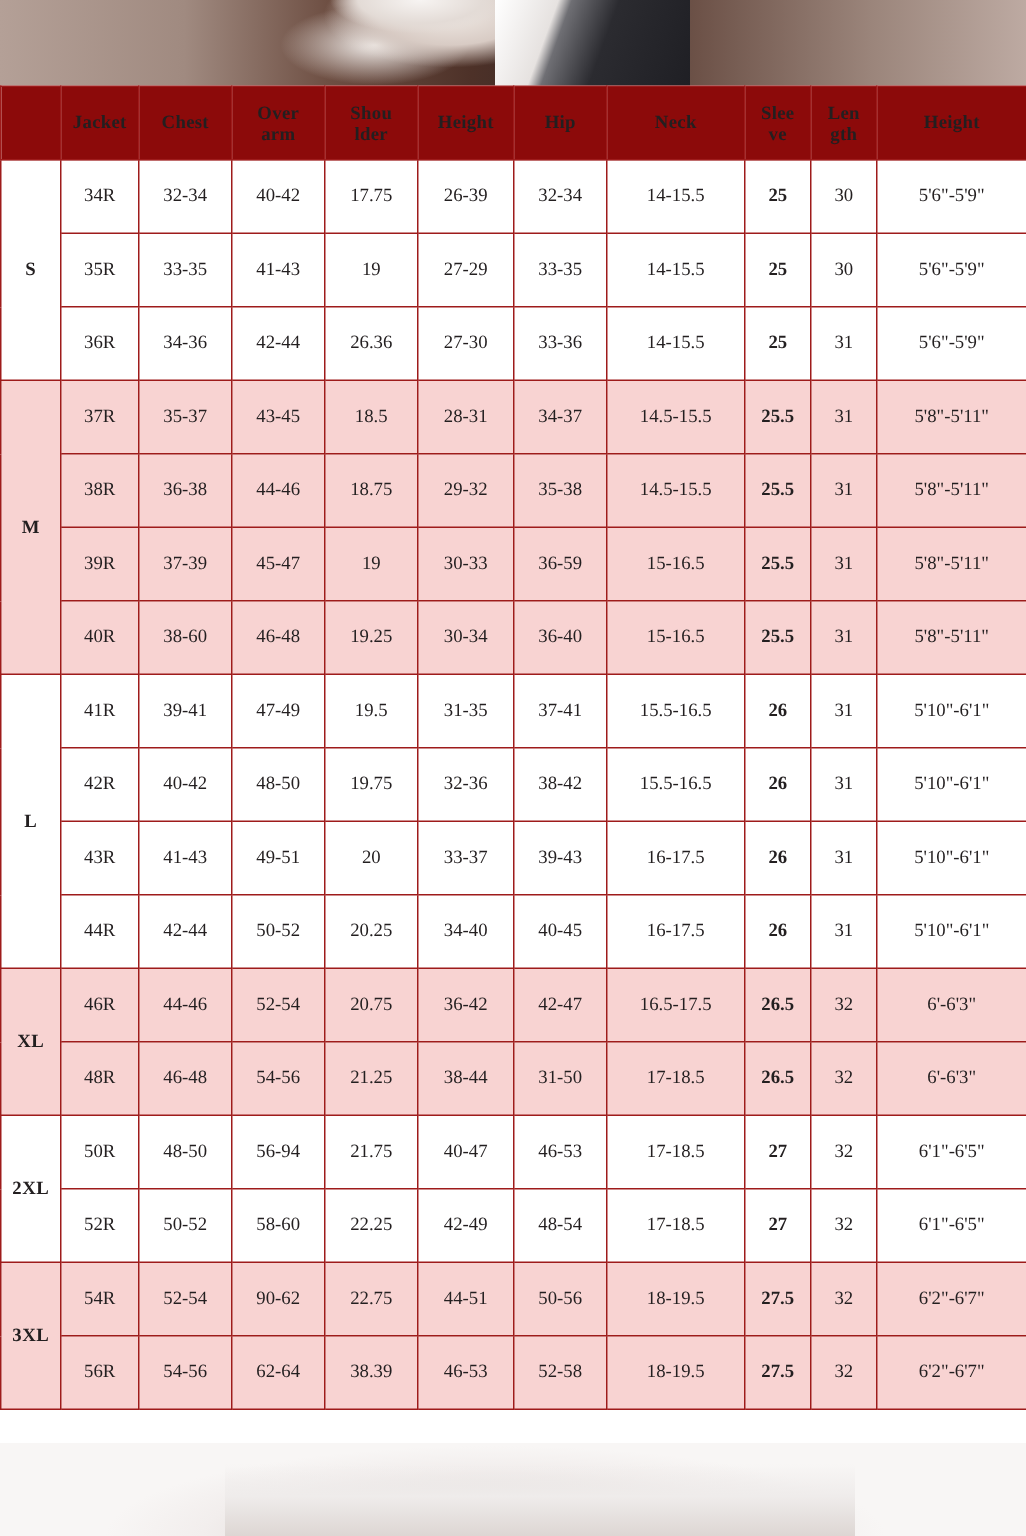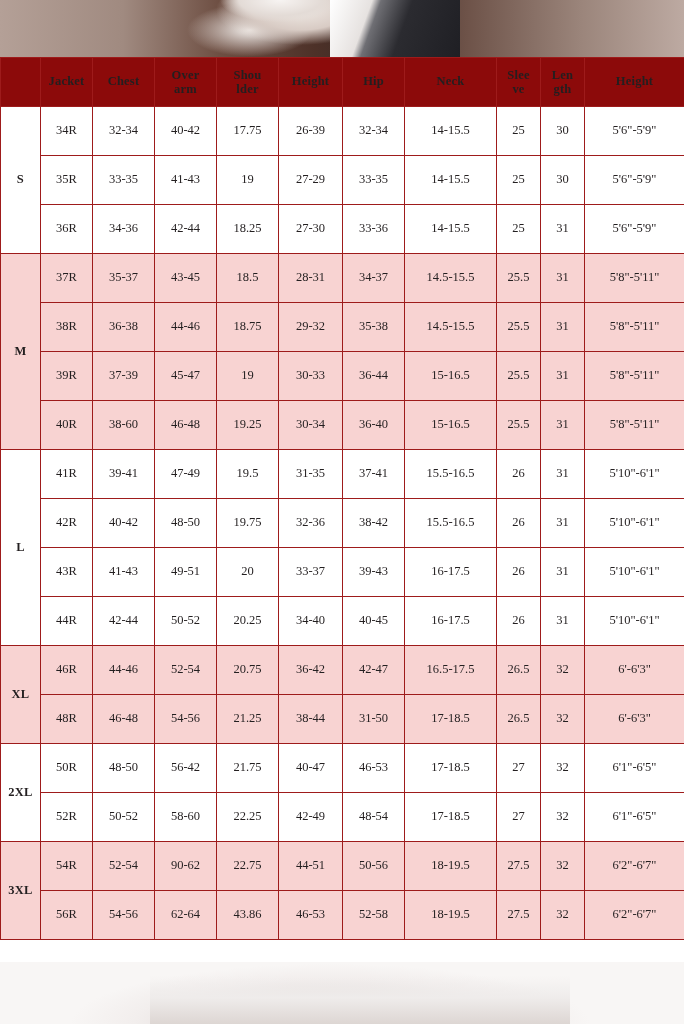--- a/index.html
+++ b/index.html
@@ -104,7 +104,7 @@
     letter-spacing: 0.3px;
   }
   td.sleeve {
-    font-weight: normal;
+    font-weight: bold;
     font-size: 13.5px;
   }
   

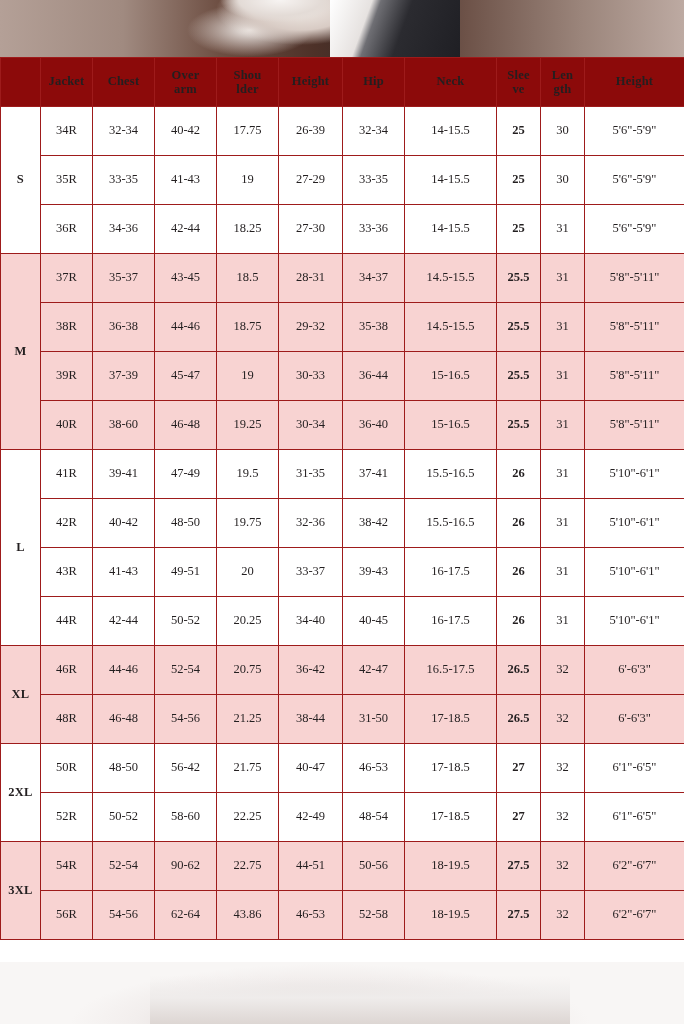--- a/index.html
+++ b/index.html
@@ -192,7 +192,7 @@
           <td>36R</td>
           <td>34-36</td>
           <td>42-44</td>
-          <td>18.25</td>
+          <td>26.36</td>
           <td>27-30</td>
           <td>33-36</td>
           <td>14-15.5</td>

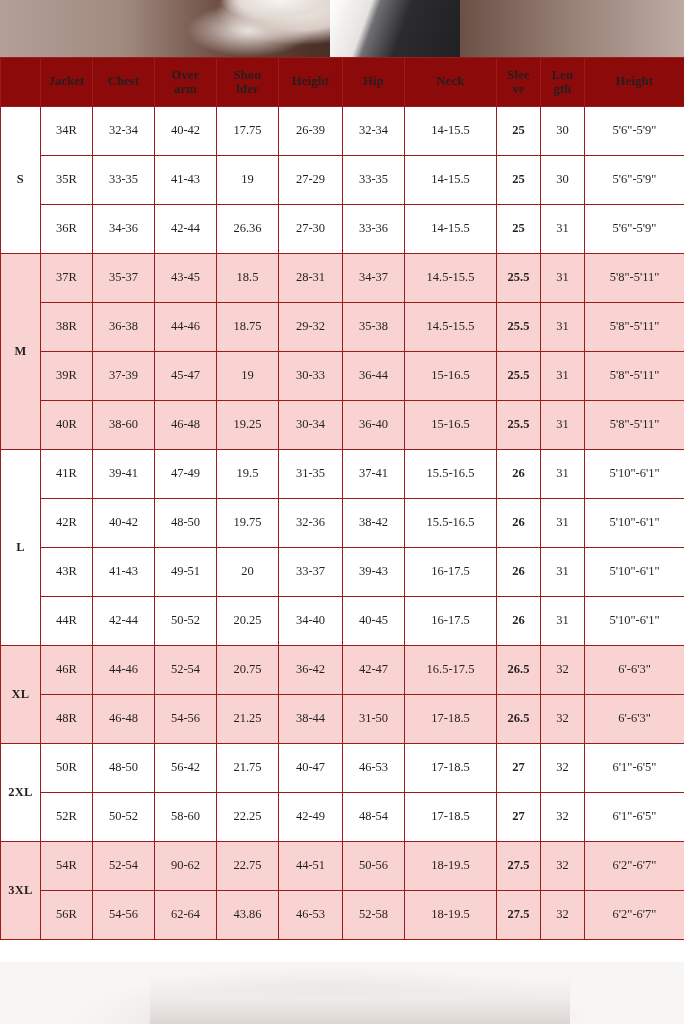--- a/index.html
+++ b/index.html
@@ -231,7 +231,7 @@
           <td>45-47</td>
           <td>19</td>
           <td>30-33</td>
-          <td>36-44</td>
+          <td>36-59</td>
           <td>15-16.5</td>
           <td class="sleeve">25.5</td>
           <td>31</td>

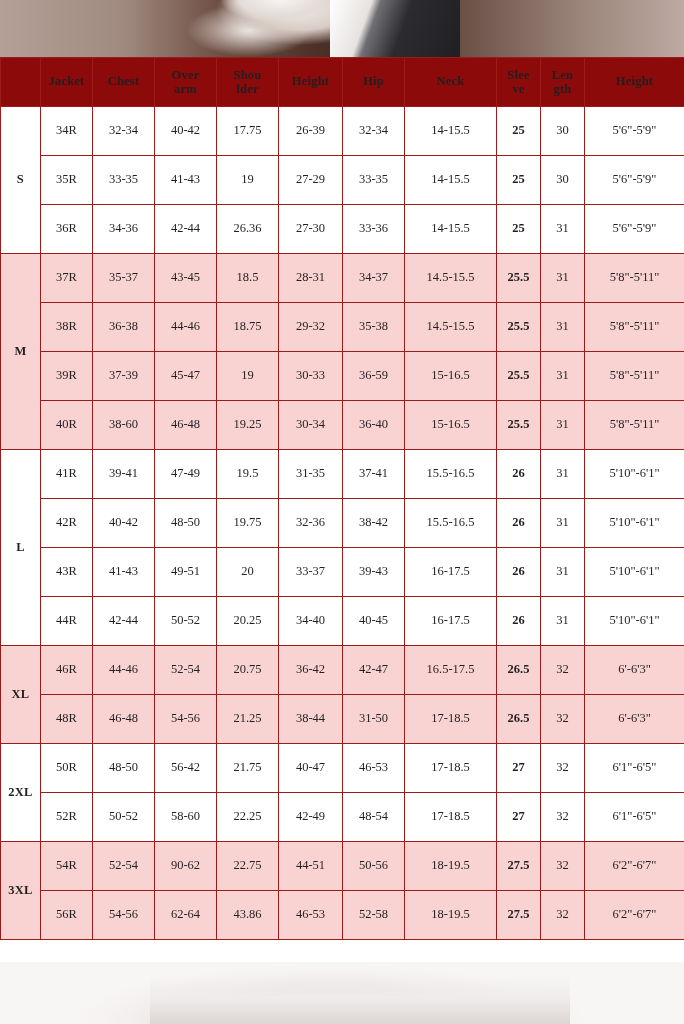--- a/index.html
+++ b/index.html
@@ -327,7 +327,7 @@
           <td class="size-label" rowspan="2">2XL</td>
           <td>50R</td>
           <td>48-50</td>
-          <td>56-42</td>
+          <td>56-94</td>
           <td>21.75</td>
           <td>40-47</td>
           <td>46-53</td>

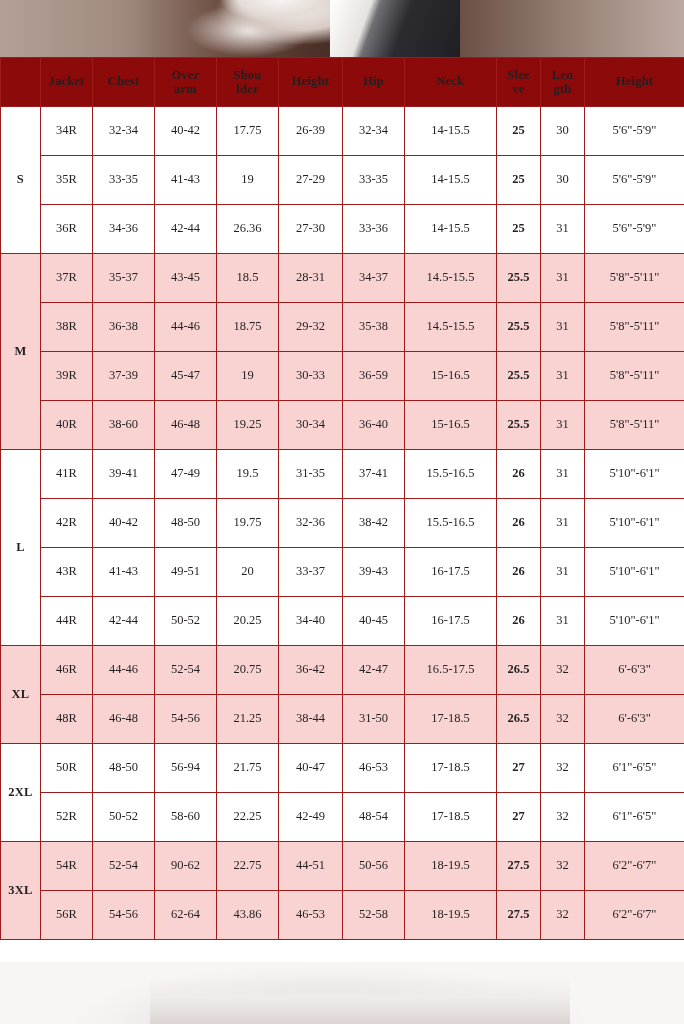--- a/index.html
+++ b/index.html
@@ -365,7 +365,7 @@
           <td>56R</td>
           <td>54-56</td>
           <td>62-64</td>
-          <td>43.86</td>
+          <td>38.39</td>
           <td>46-53</td>
           <td>52-58</td>
           <td>18-19.5</td>

